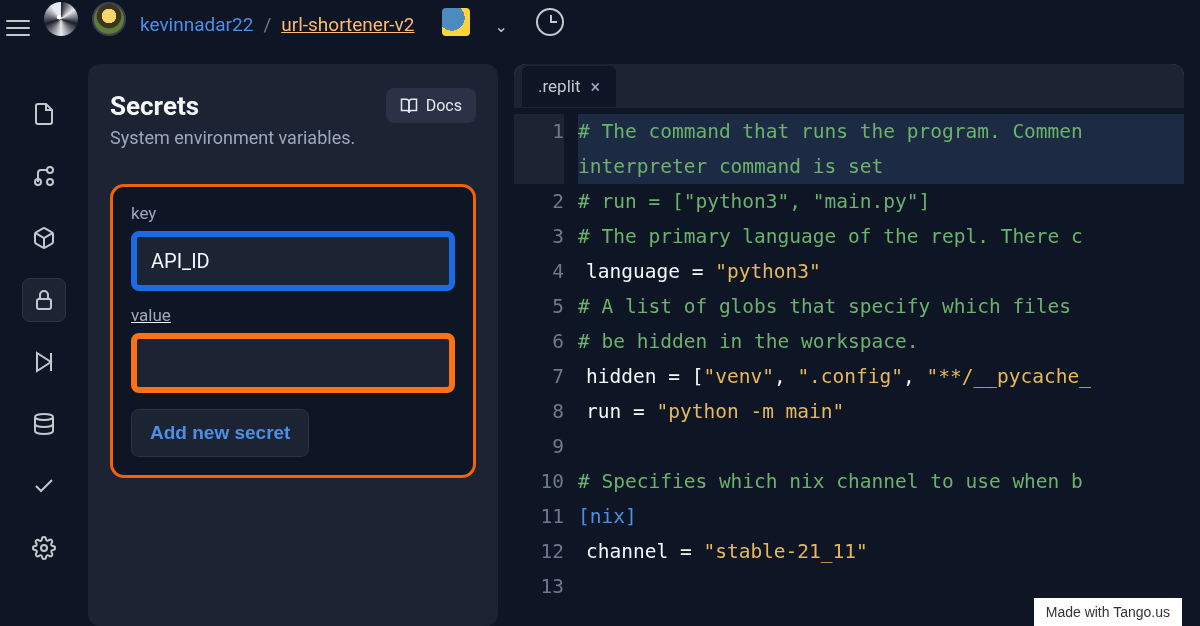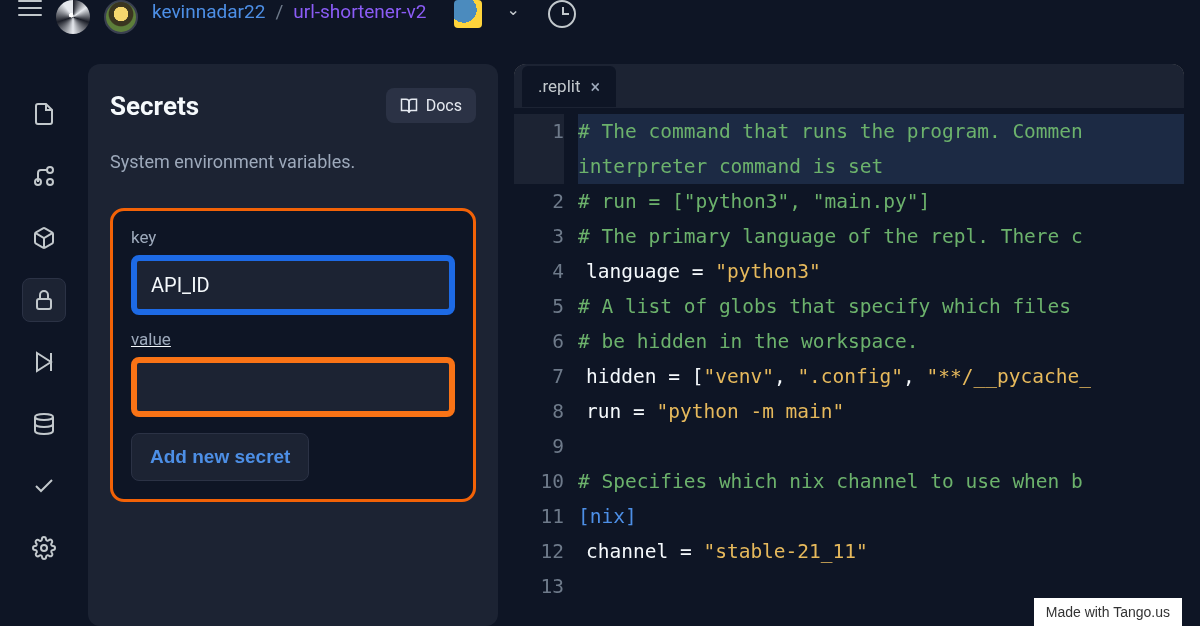--- a/index.html
+++ b/index.html
@@ -14,9 +14,9 @@
 }
 .top-bar {
   display: flex;
-  align-items: flex-start;
+  align-items: flex-end;
   gap: 14px;
-  padding: 0 18px;
+  padding: 0 6px;
   height: 36px;
   background: #0e1525;
 }

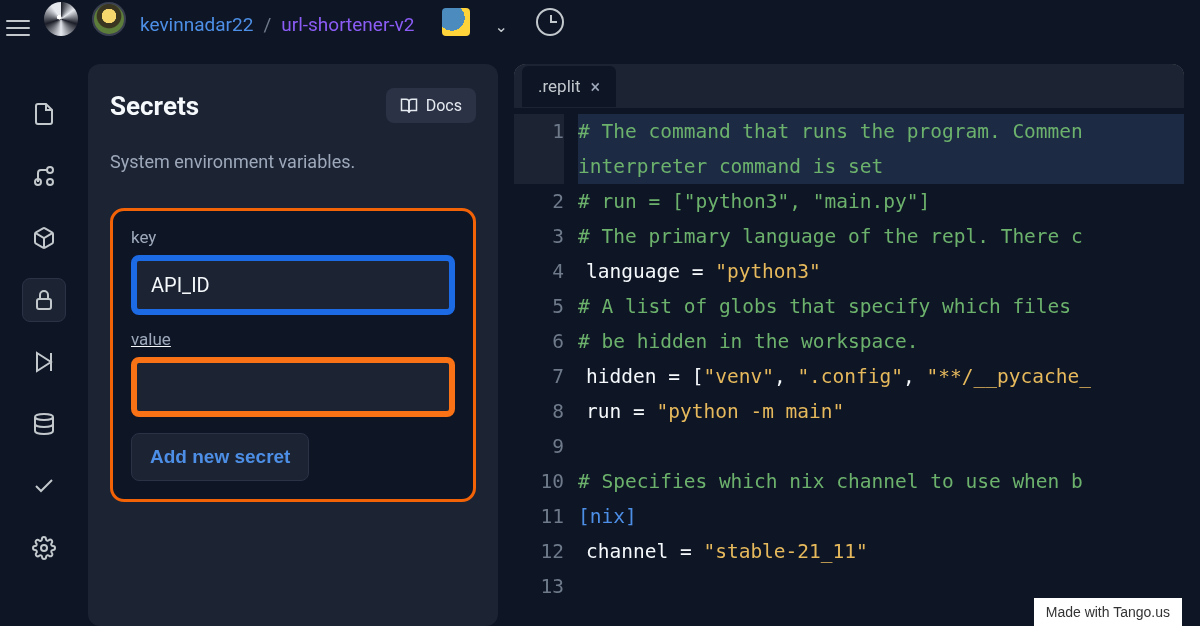--- a/index.html
+++ b/index.html
@@ -54,7 +54,7 @@
 }
 .breadcrumb .user { color: #4d8fe6; }
 .breadcrumb .sep { color: #6e7a8a; }
-.breadcrumb .repo { color: #8b5cf6; }
+.breadcrumb .repo { color: #fdba74; text-decoration: underline; }
 .lang-badge {
   width: 28px; height: 28px;
   background: radial-gradient(circle at 35% 35%, #4B8BBE 0 50%, #FFD43B 50% 100%);

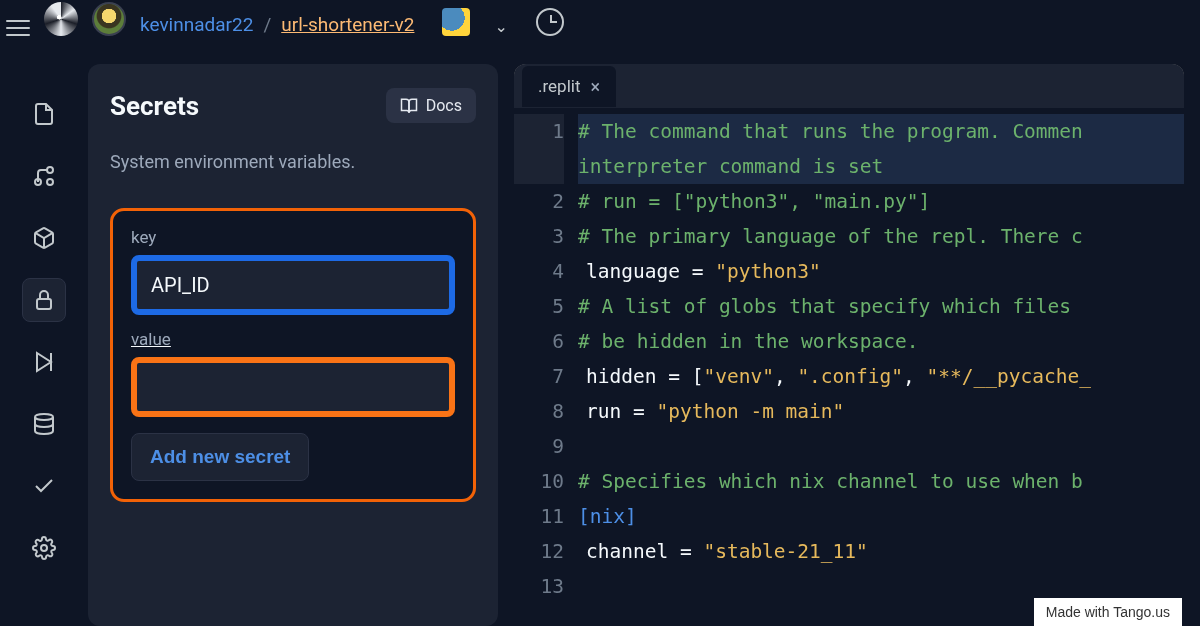--- a/index.html
+++ b/index.html
@@ -122,7 +122,7 @@
 .secrets-subtitle {
   color: #9da9bb;
   font-size: 18px;
-  margin-top: 28px;
+  margin-top: 4px;
 }
 .secret-form {
   margin-top: 36px;

